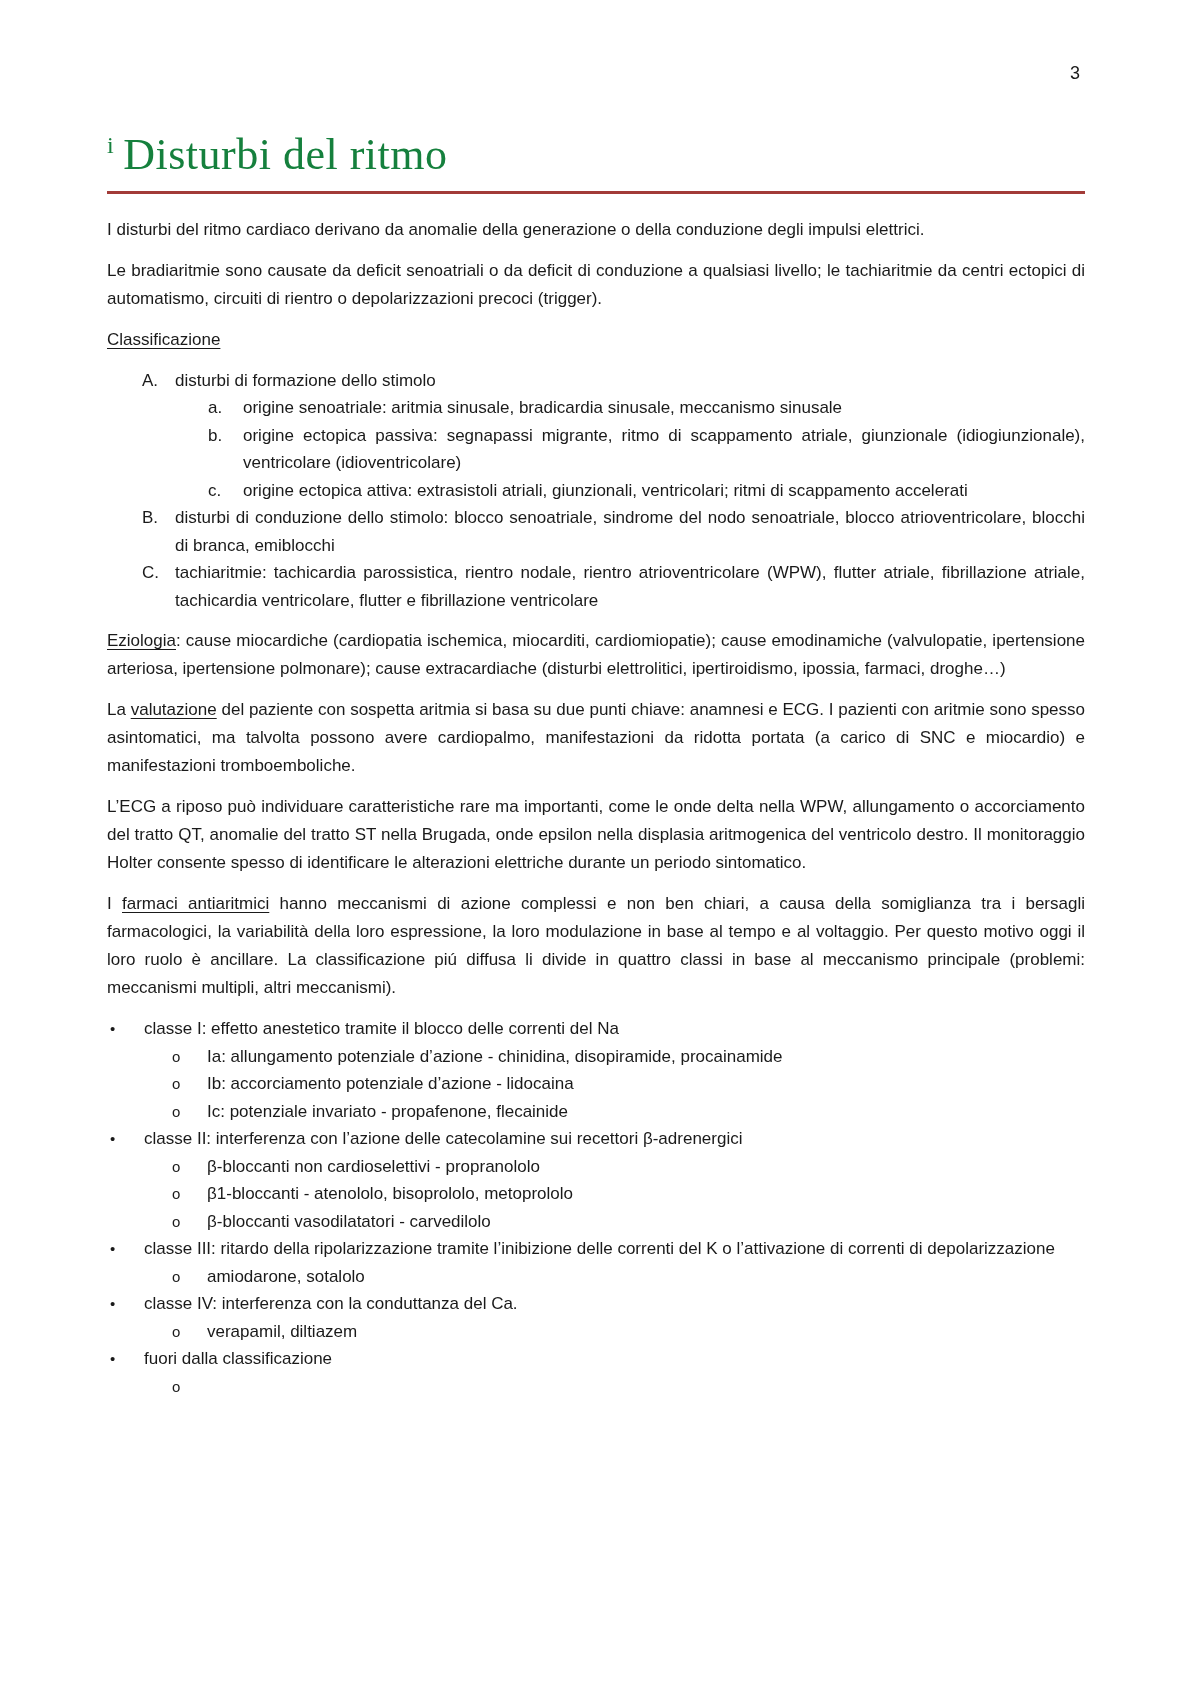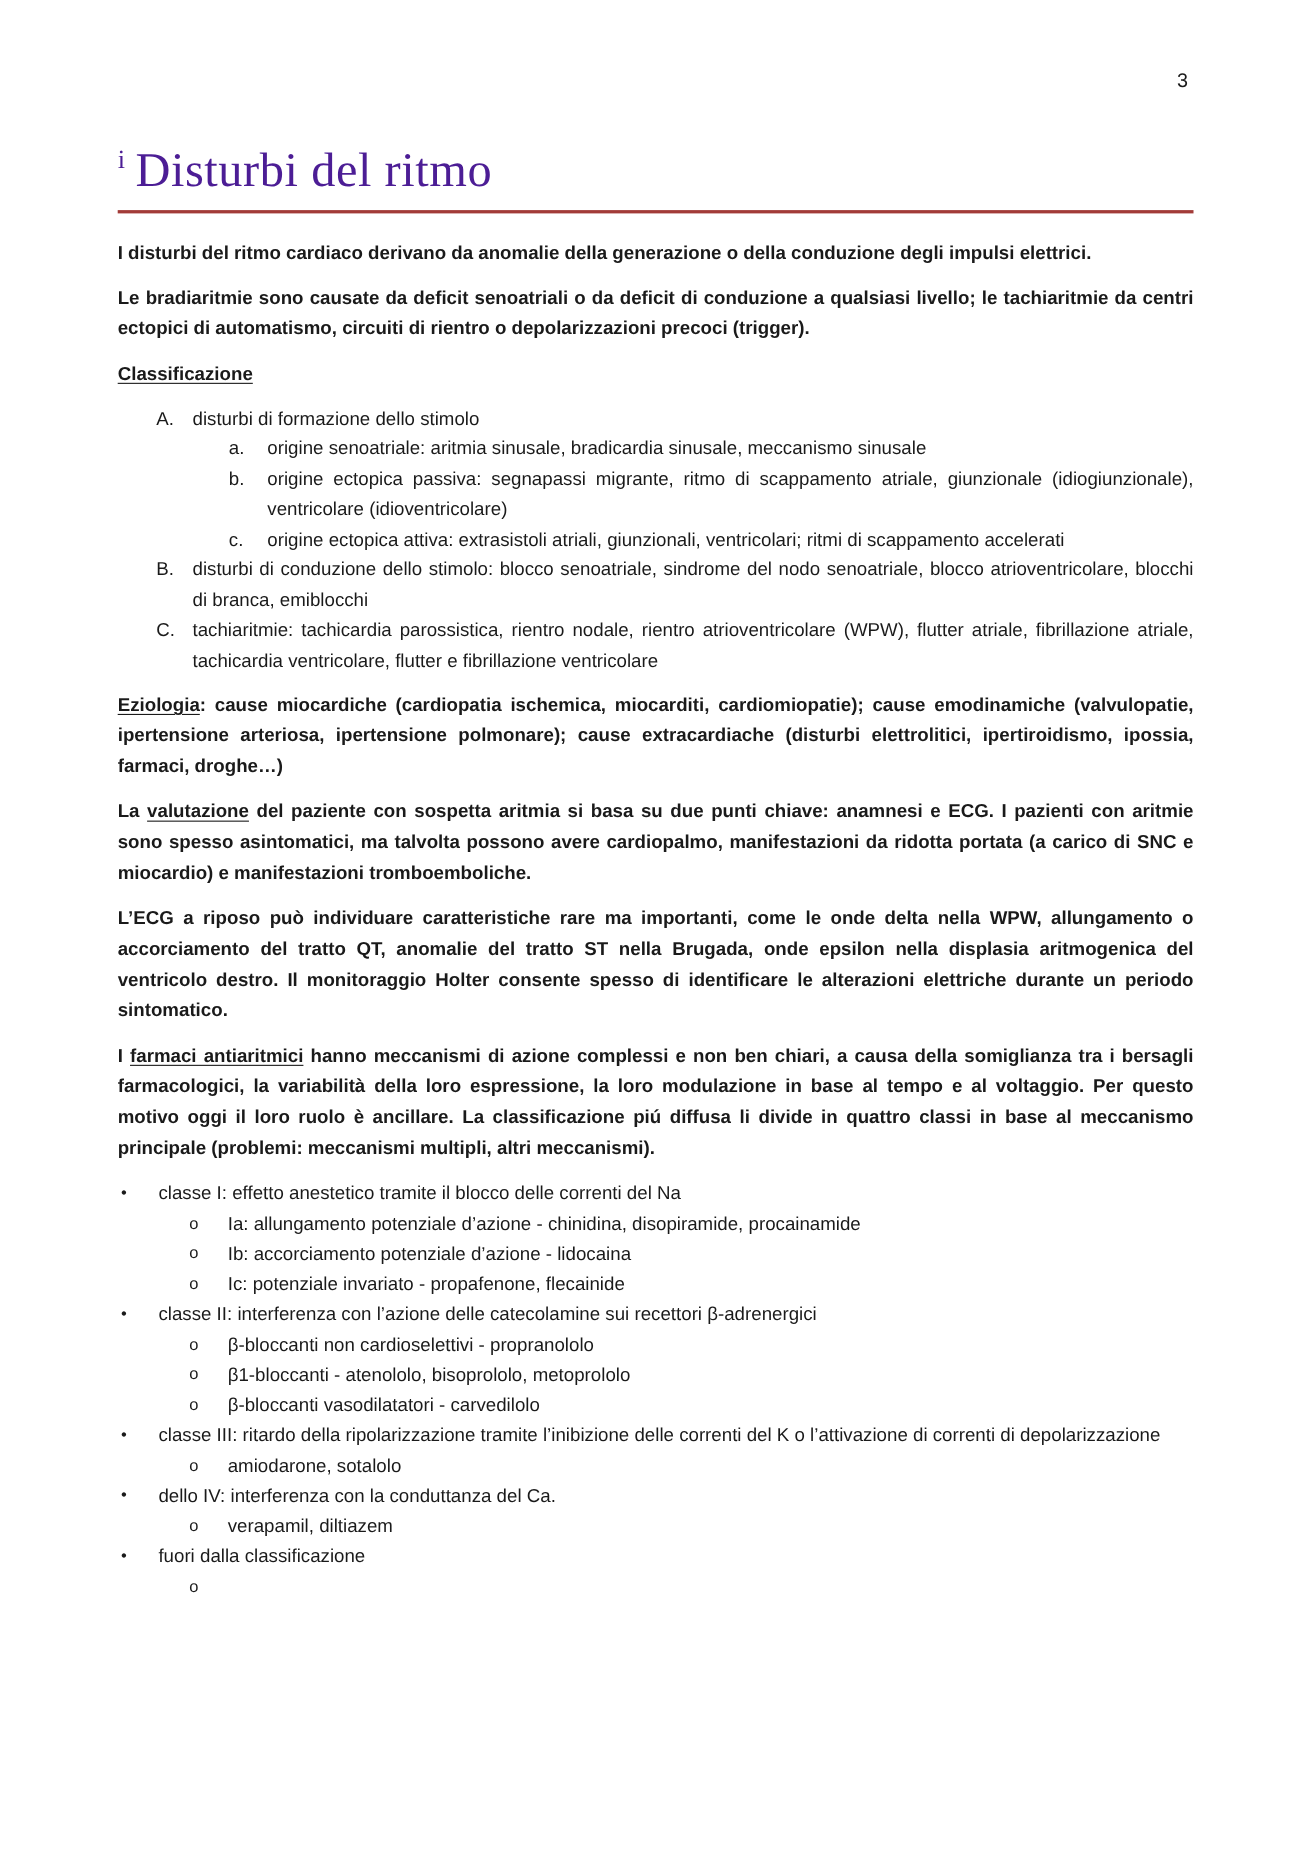--- a/index.html
+++ b/index.html
@@ -28,7 +28,7 @@
     font-family: "Liberation Serif", serif;
     font-weight: 400;
     font-size: 44px;
-    color: #4c1d95;
+    color: #15803d;
     letter-spacing: 0.5px;
     line-height: 1.15;
   }

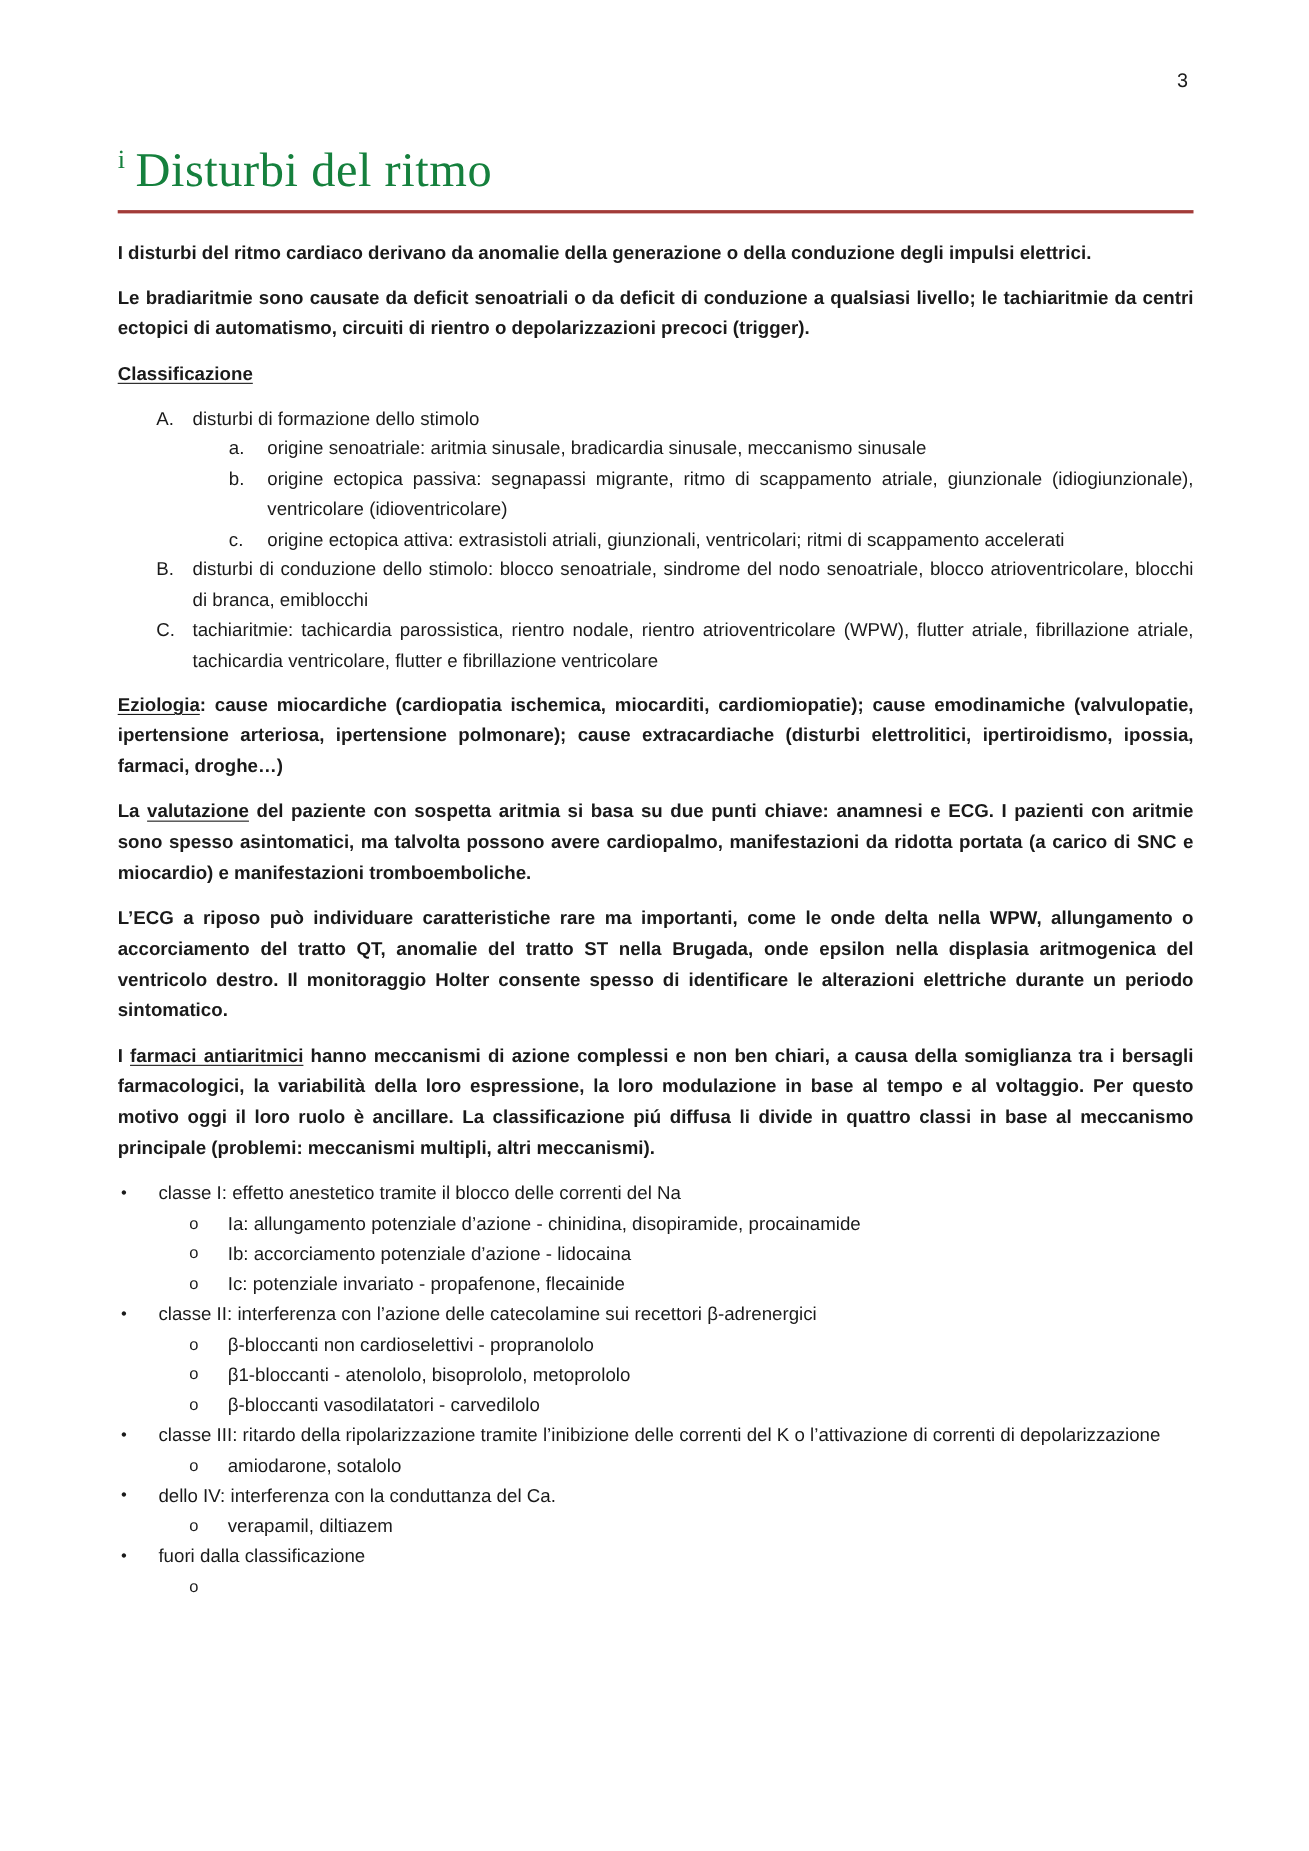--- a/index.html
+++ b/index.html
@@ -49,7 +49,6 @@
     line-height: 28px;
     text-align: justify;
     margin: 0 0 13px 0;
-    font-weight: bold;
   }
   .para.first { margin-top: 22px; }
   .u { text-decoration: underline; text-underline-offset: 3px; margin-top: 48px; }

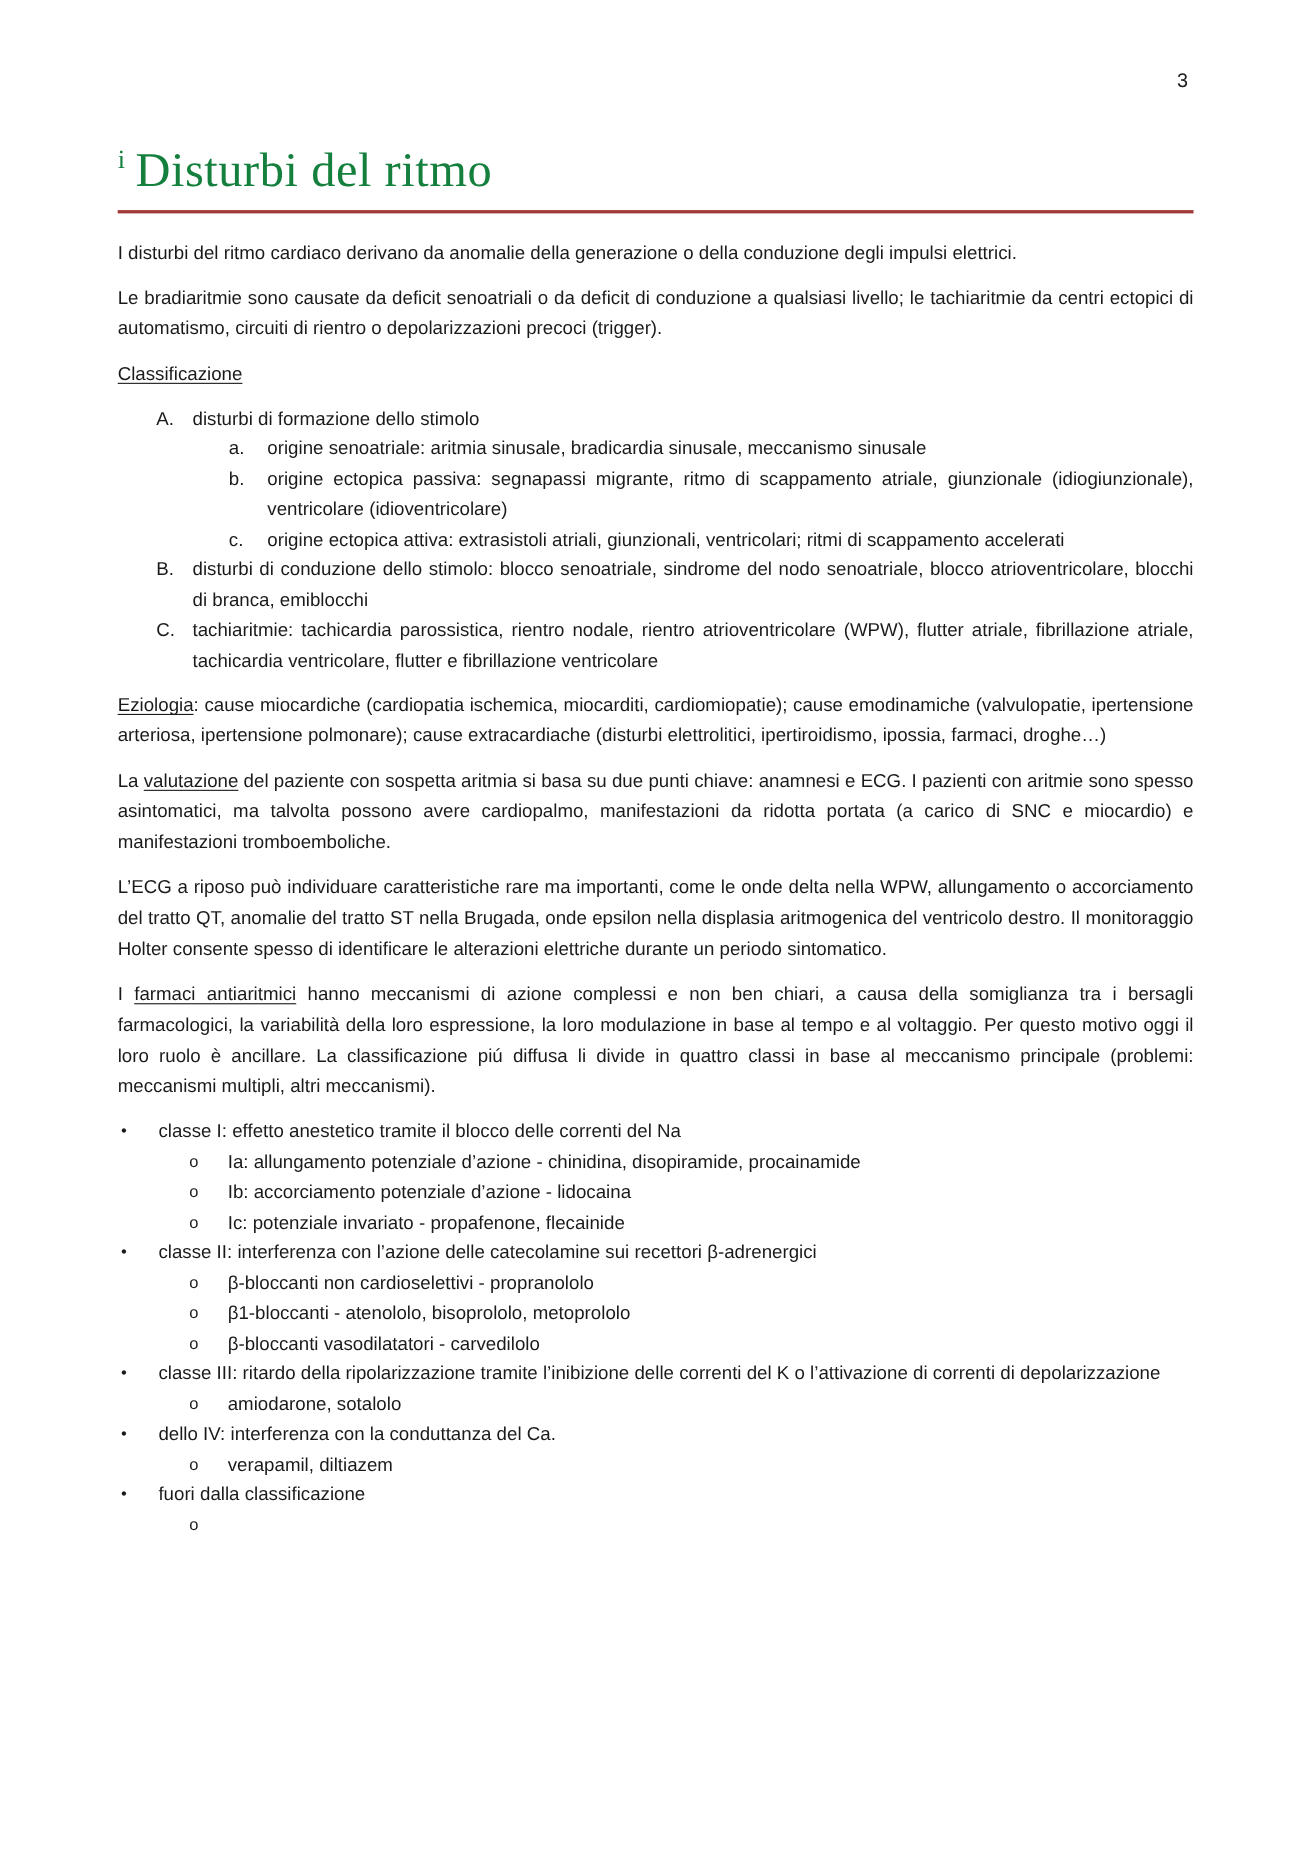--- a/index.html
+++ b/index.html
@@ -173,7 +173,7 @@
 
     <div class="li-row lvl-bullet">
       <span class="marker">•</span>
-      <div class="txt"><span class="b">dello IV</span><span>: interferenza con la conduttanza del Ca.</span></div>
+      <div class="txt"><span class="b">classe IV</span><span>: interferenza con la conduttanza del Ca.</span></div>
     </div>
     <div class="li-row lvl-o">
       <span class="marker">o</span>

